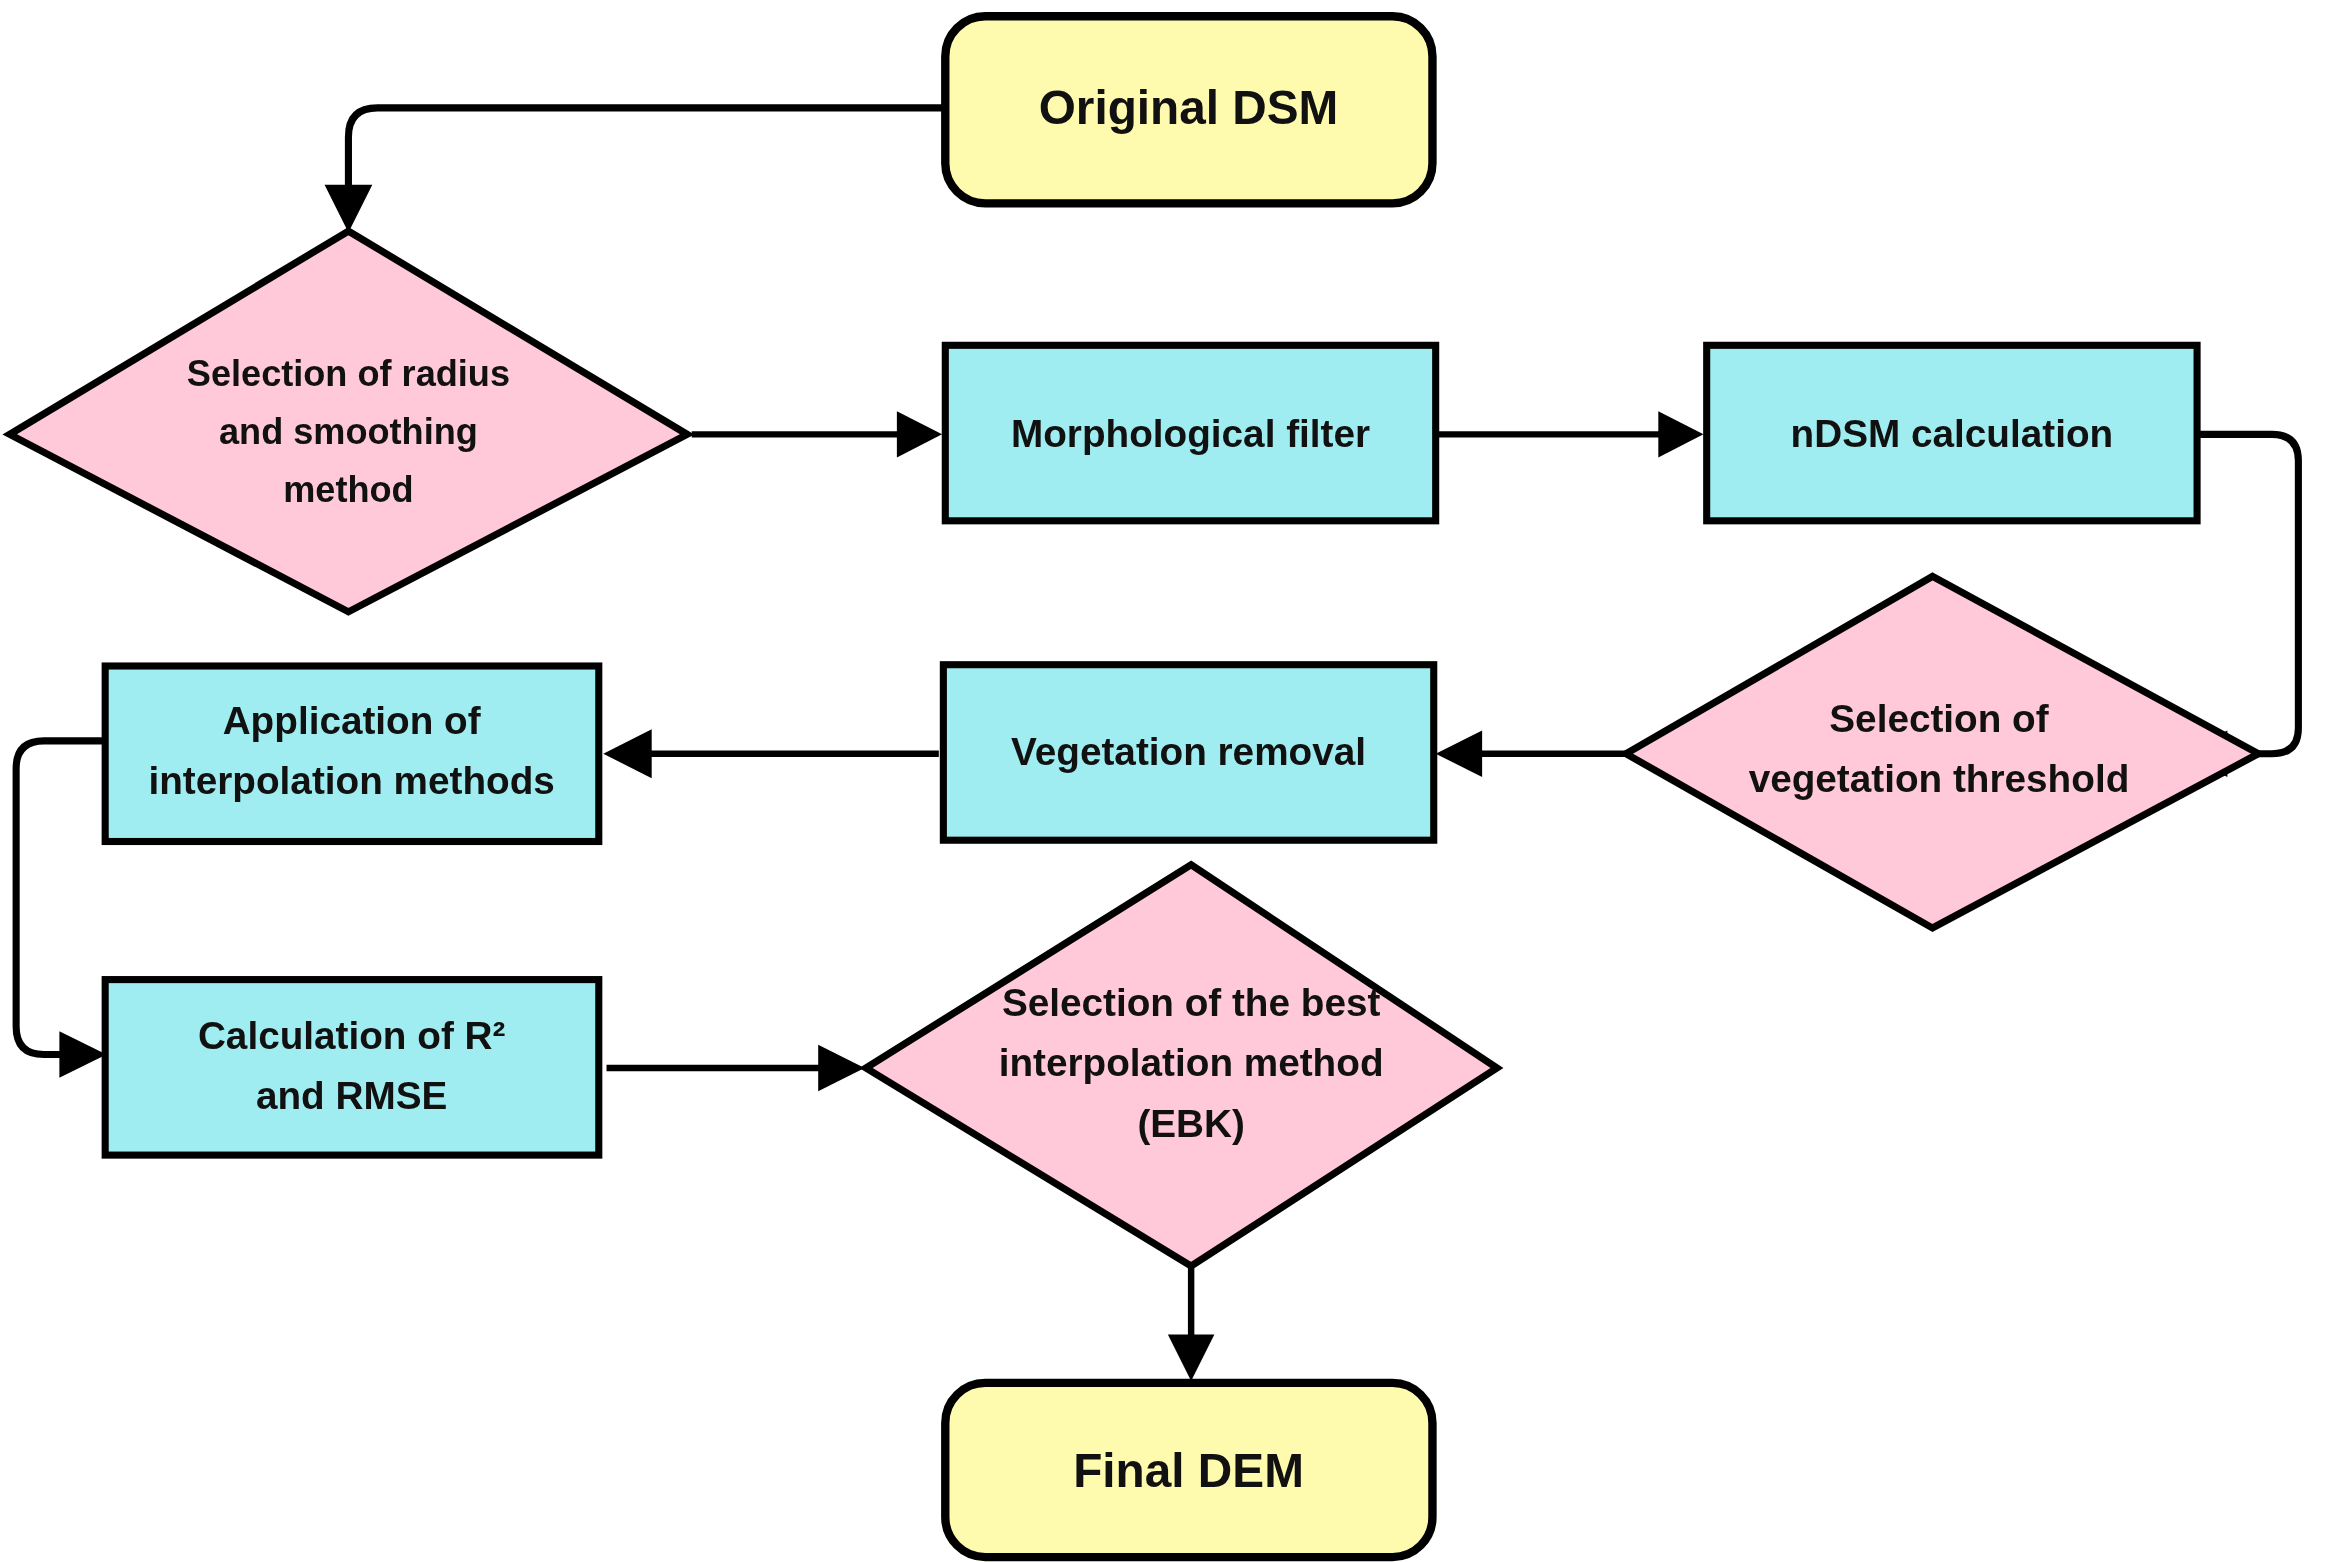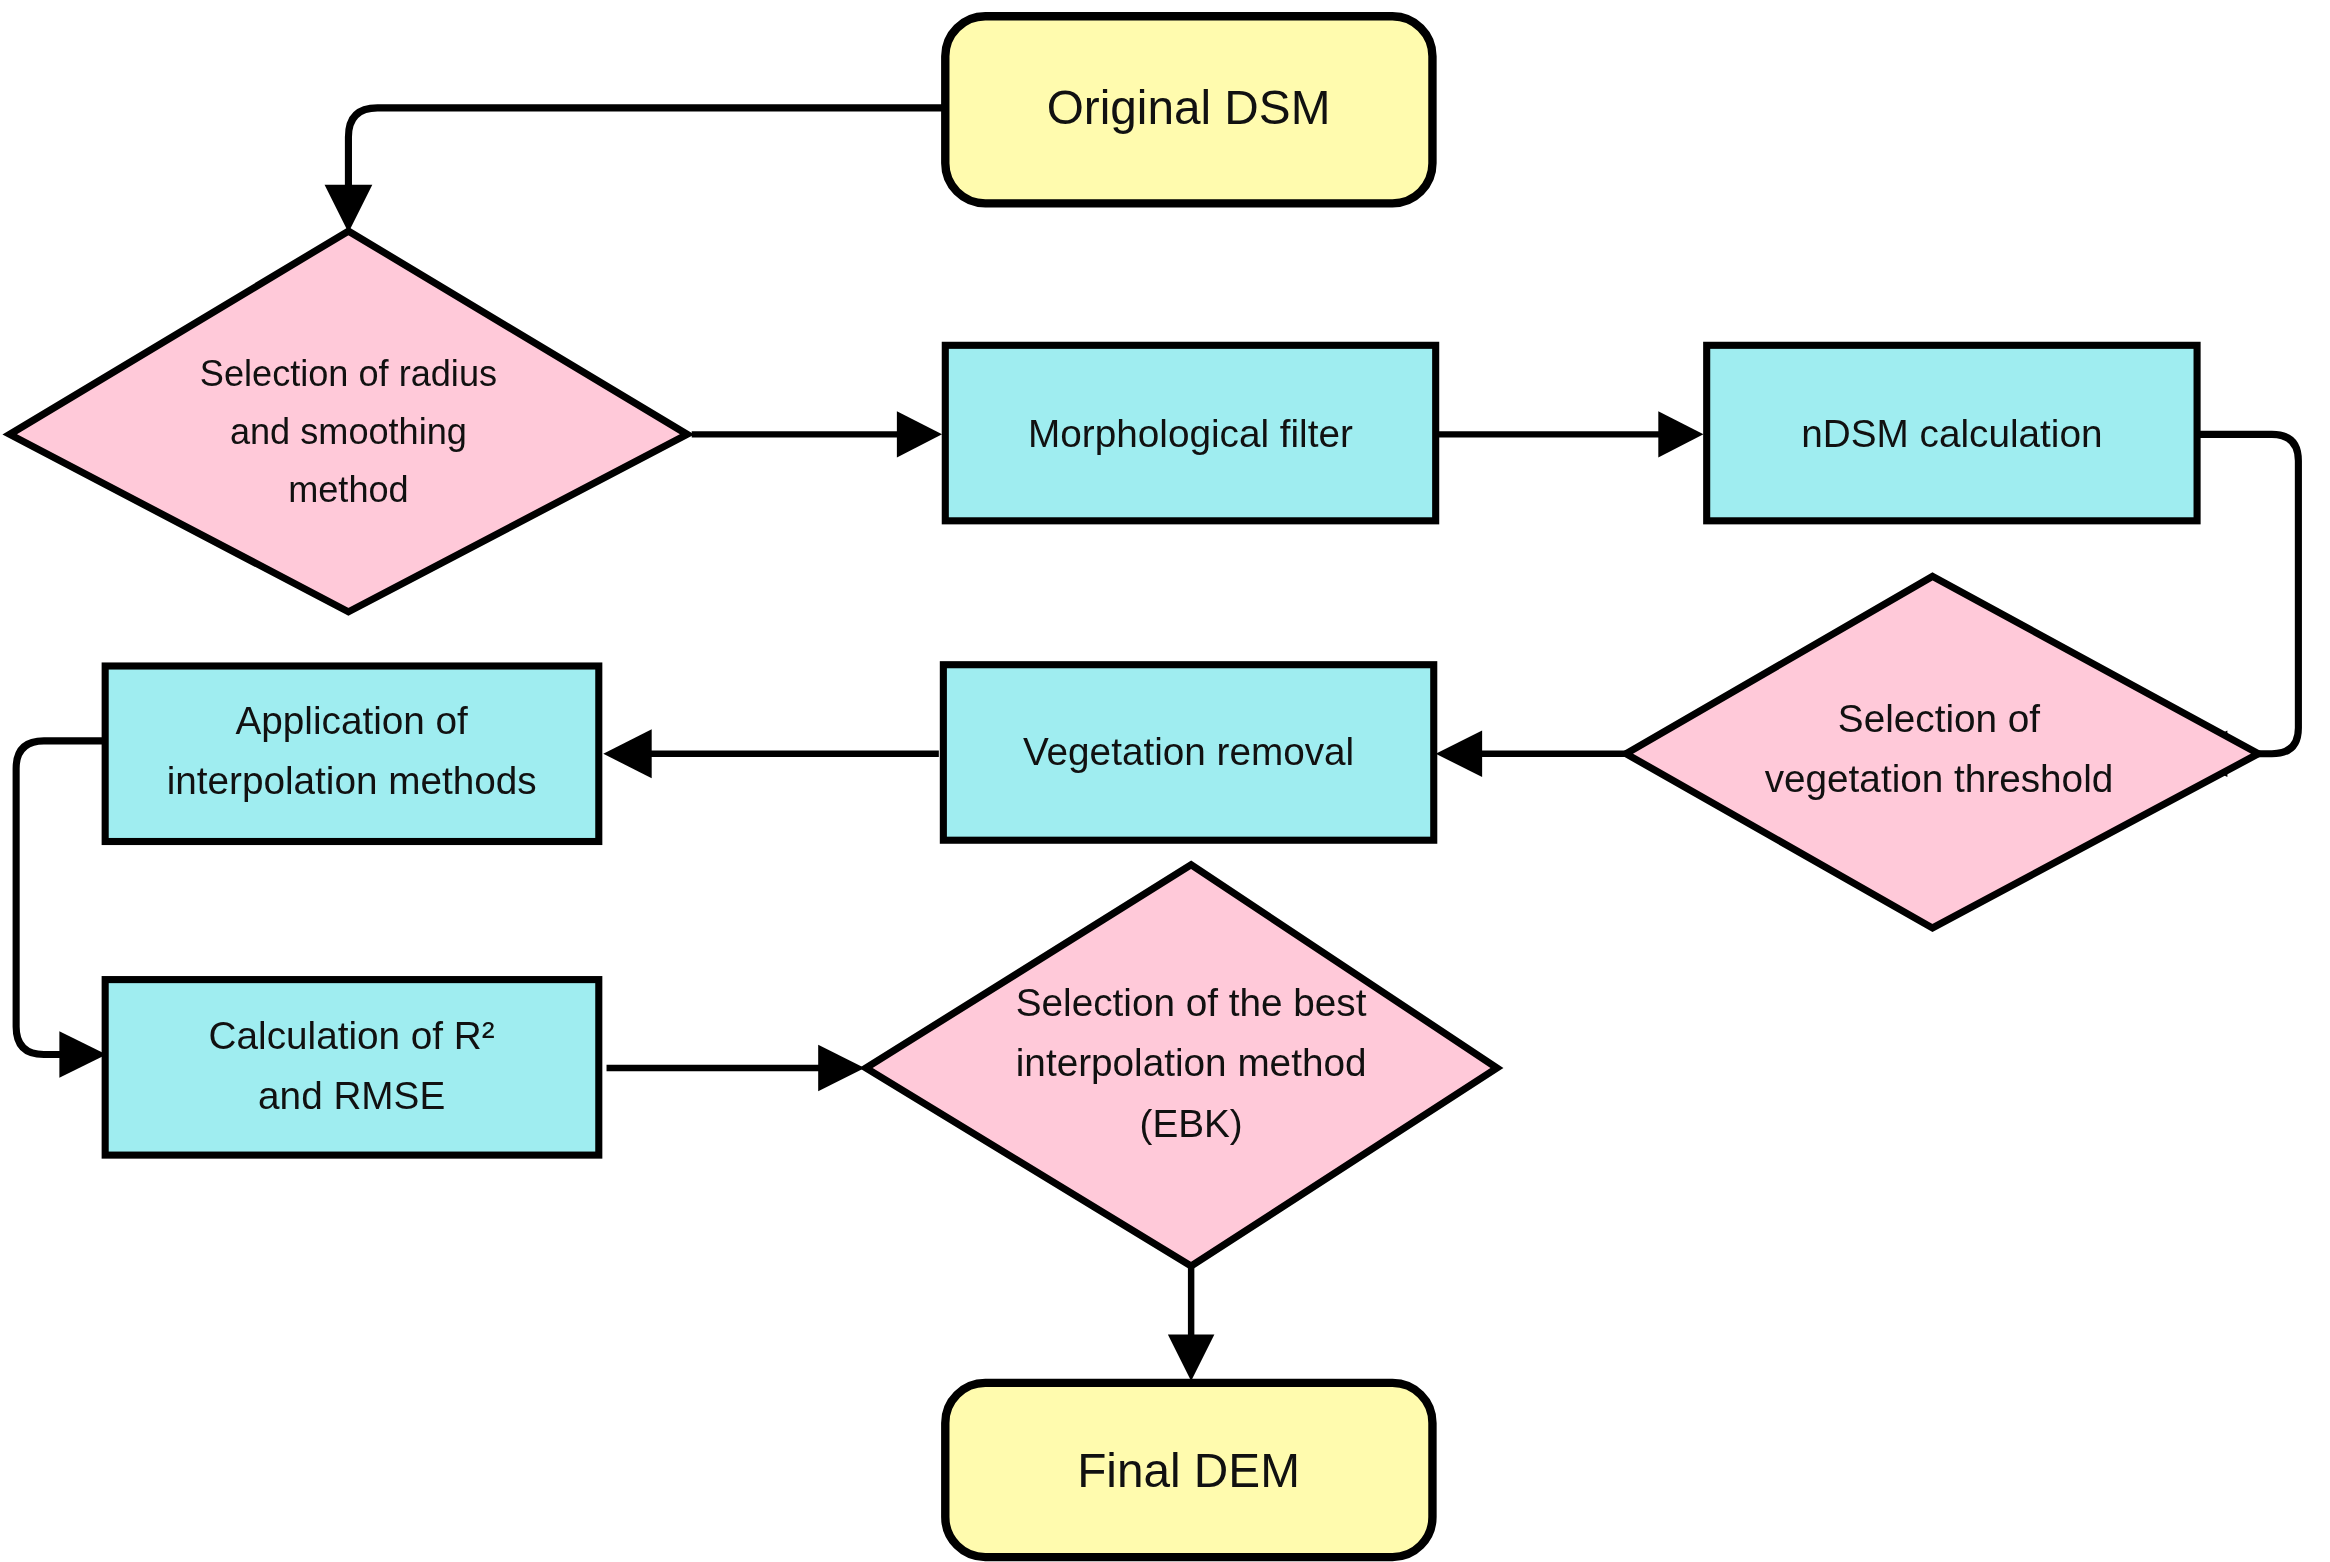--- a/index.html
+++ b/index.html
@@ -19,6 +19,7 @@
     width: 2330px;
     height: 1338px;
     background: #ffffff;
+    font-weight: bold;
   }
   svg.flow-canvas {
     display: block;

